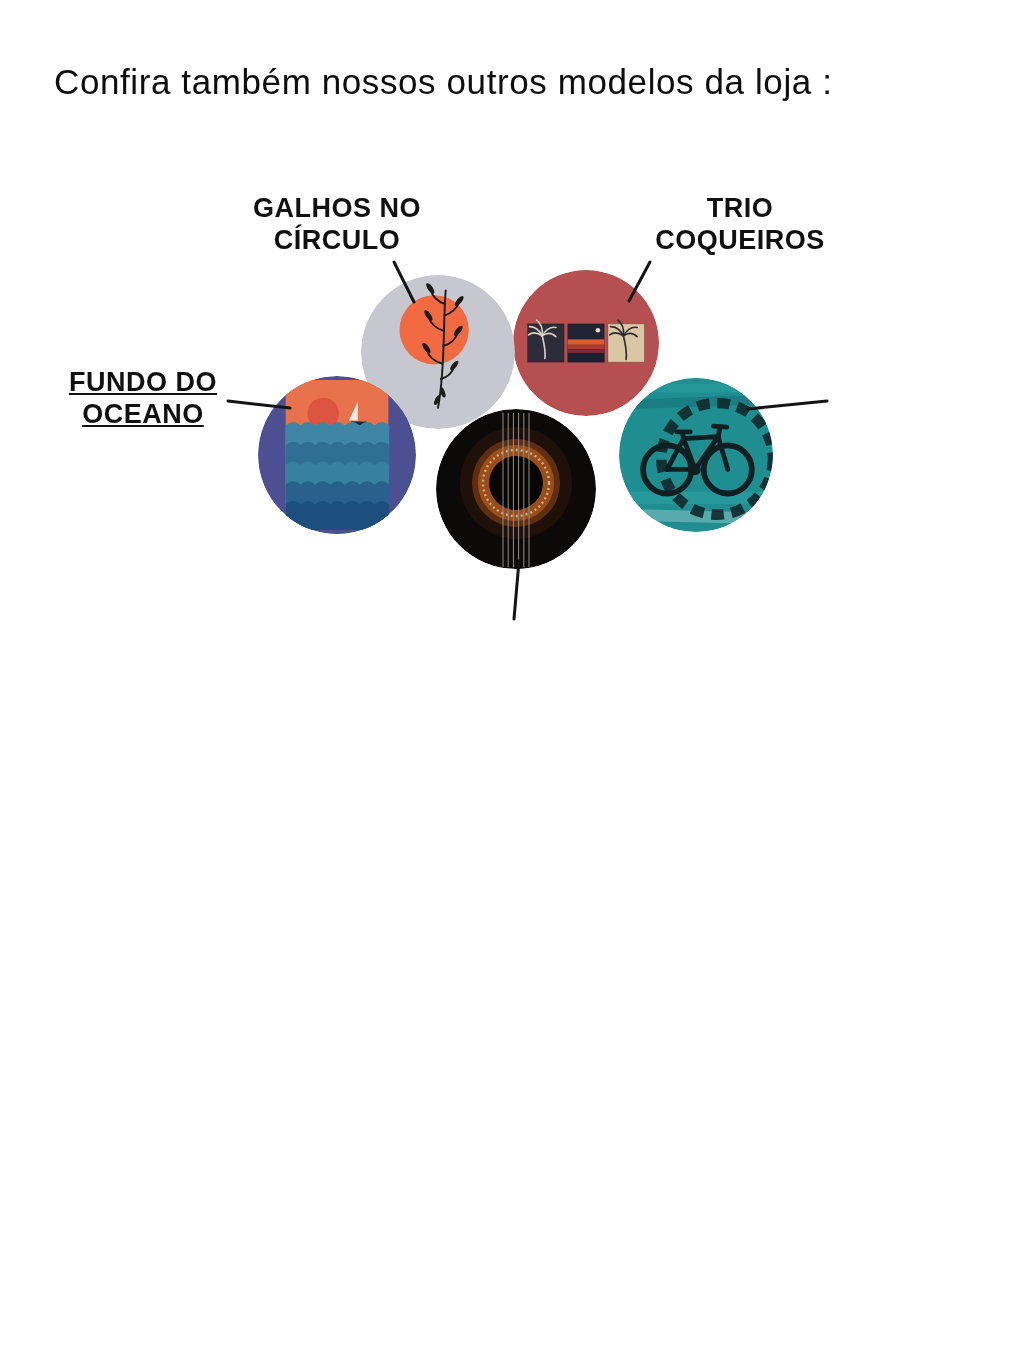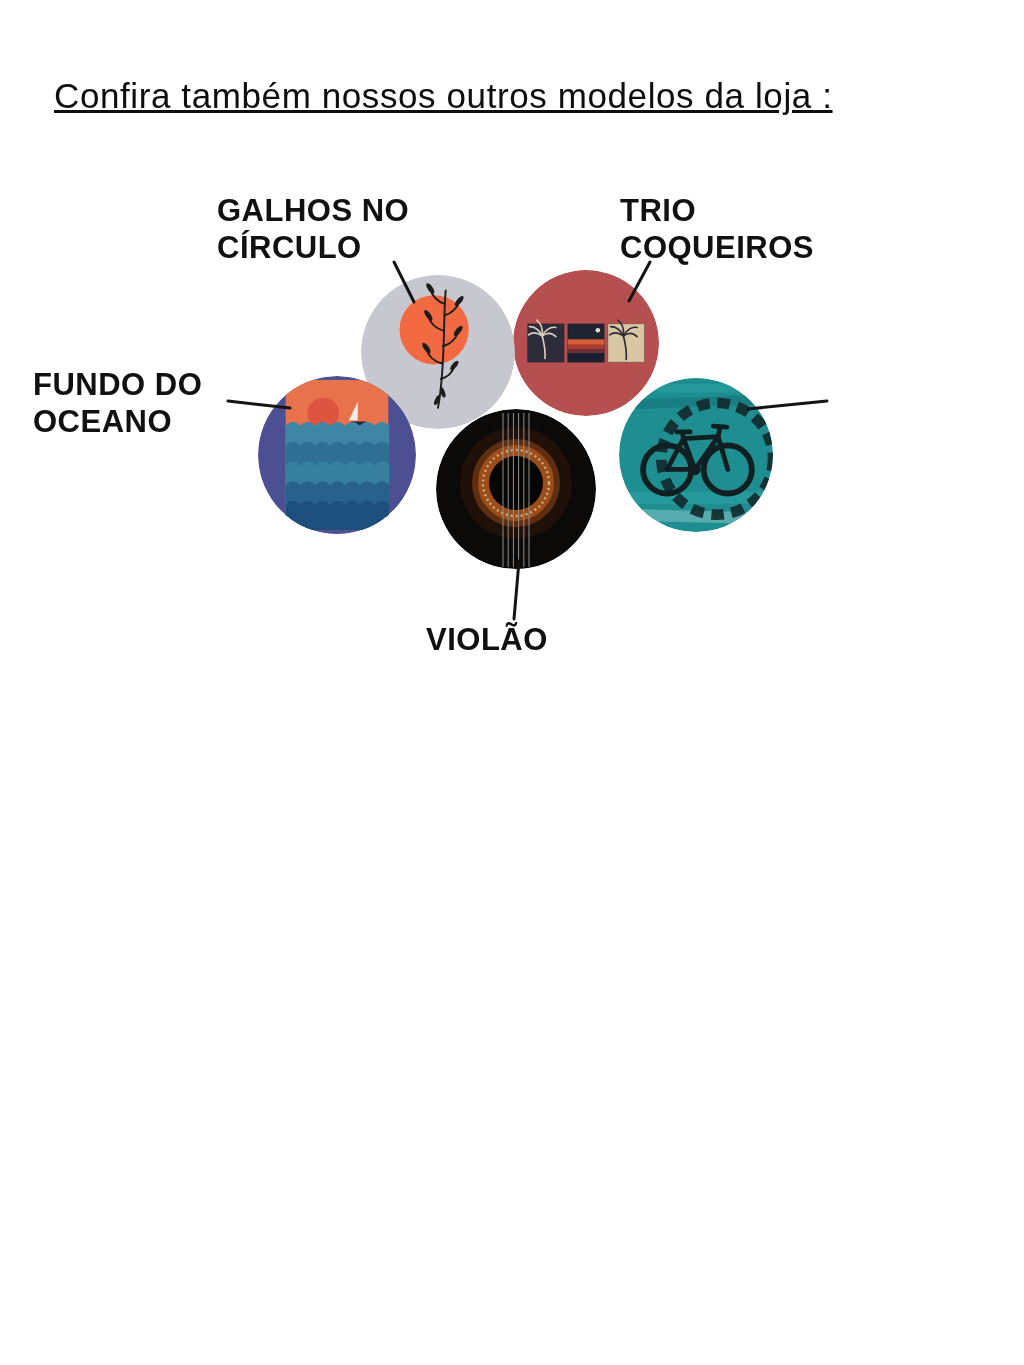--- a/index.html
+++ b/index.html
@@ -15,13 +15,12 @@
   .page-title {
     position: absolute;
     left: 54px;
-    top: 76px;
+    top: 62px;
     width: 930px;
     font-size: 35px;
     letter-spacing: 0.6px;
     color: #0e0e0e;
     font-weight: 400;
-    text-decoration: underline;
   }
   .product-label {
     position: absolute;

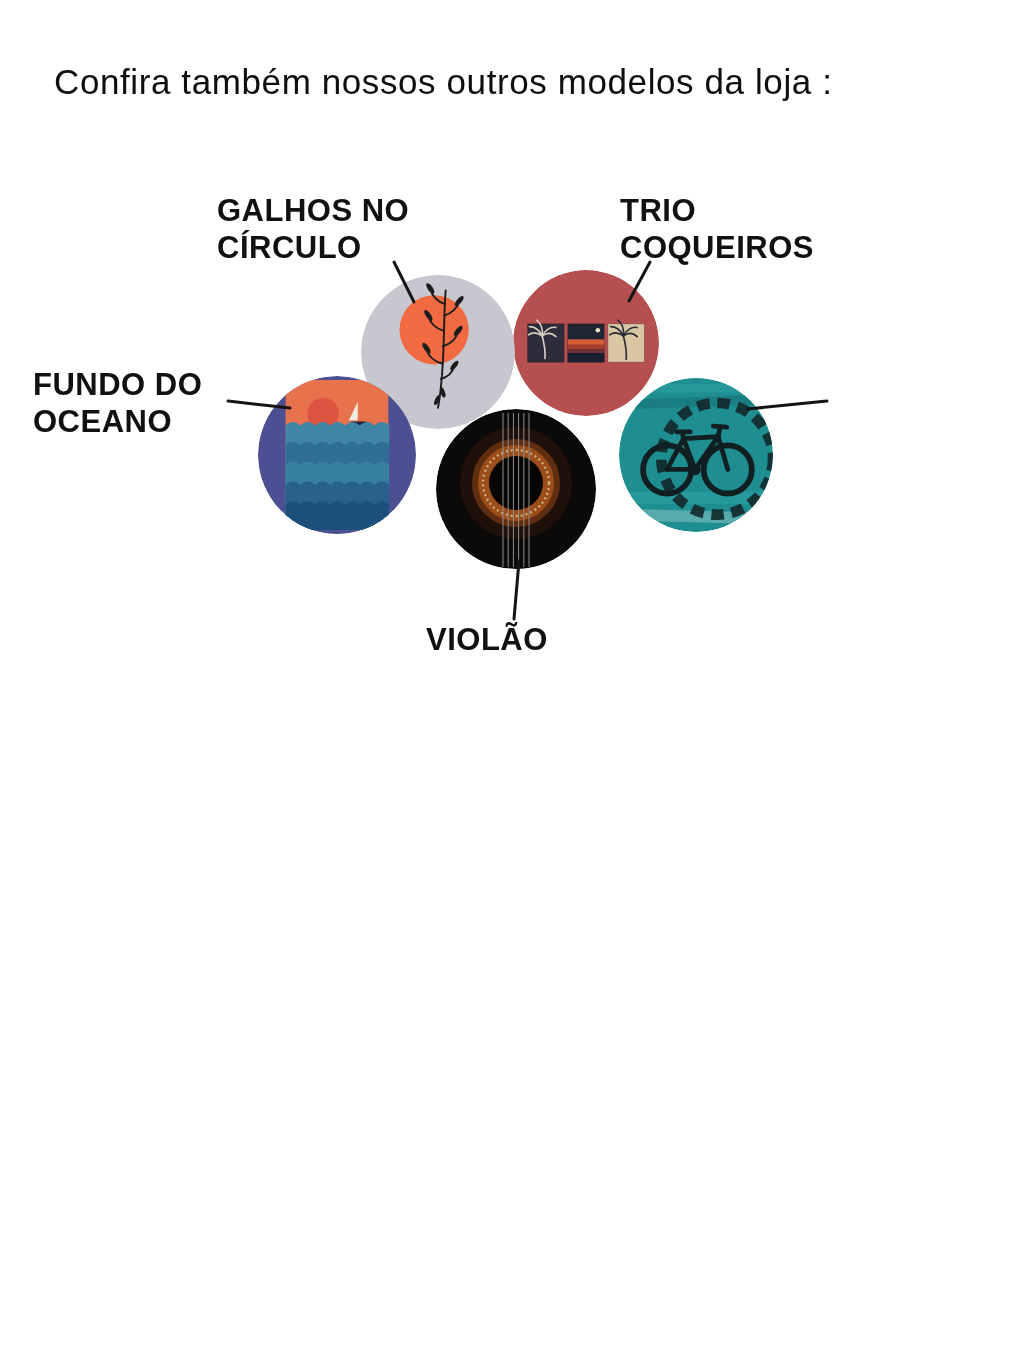--- a/index.html
+++ b/index.html
@@ -25,10 +25,11 @@
   .product-label {
     position: absolute;
     font-weight: 700;
-    font-size: 31px;
+    font-size: 27px;
     line-height: 1.18;
     letter-spacing: 0.5px;
     color: #111111;
+    text-align: center;
     white-space: pre-line;
   }
   .lbl-galhos  { left: 217px; top: 193px; width: 240px; }

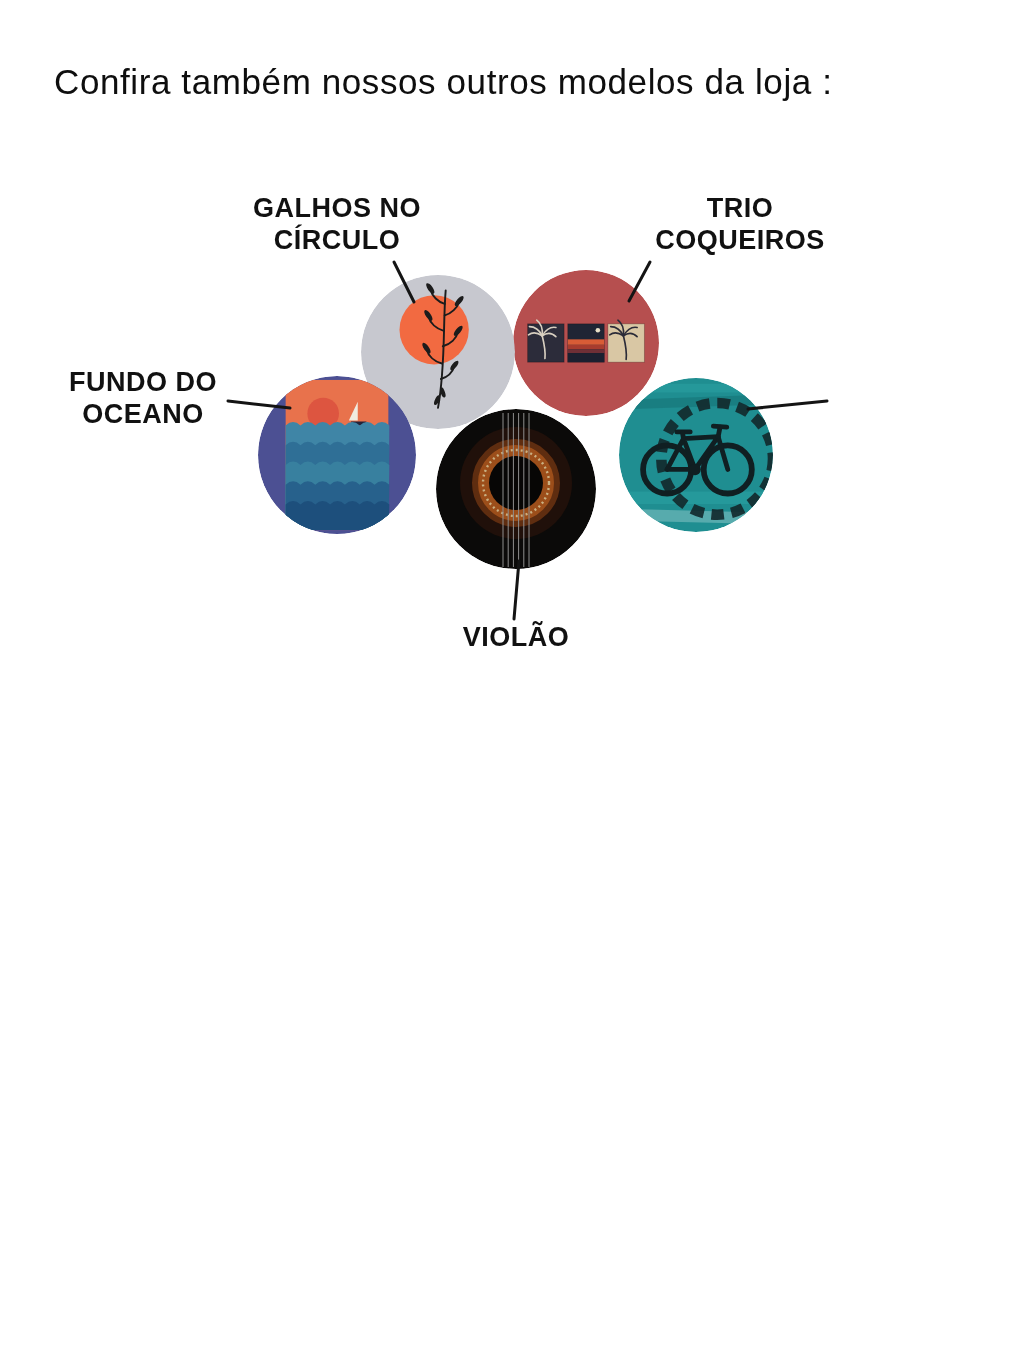--- a/index.html
+++ b/index.html
@@ -34,7 +34,7 @@
   }
   .lbl-galhos  { left: 217px; top: 193px; width: 240px; }
   .lbl-trio    { left: 620px; top: 193px; width: 240px; }
-  .lbl-oceano  { left:  33px; top: 367px; width: 220px; }
+  .lbl-oceano  { left:  33px; top: 367px; width: 220px; text-decoration: underline; }
   .lbl-bike    { left: 800px; top: 367px; width: 224px; }
   .lbl-violao  { left: 426px; top: 622px; width: 180px; }
 

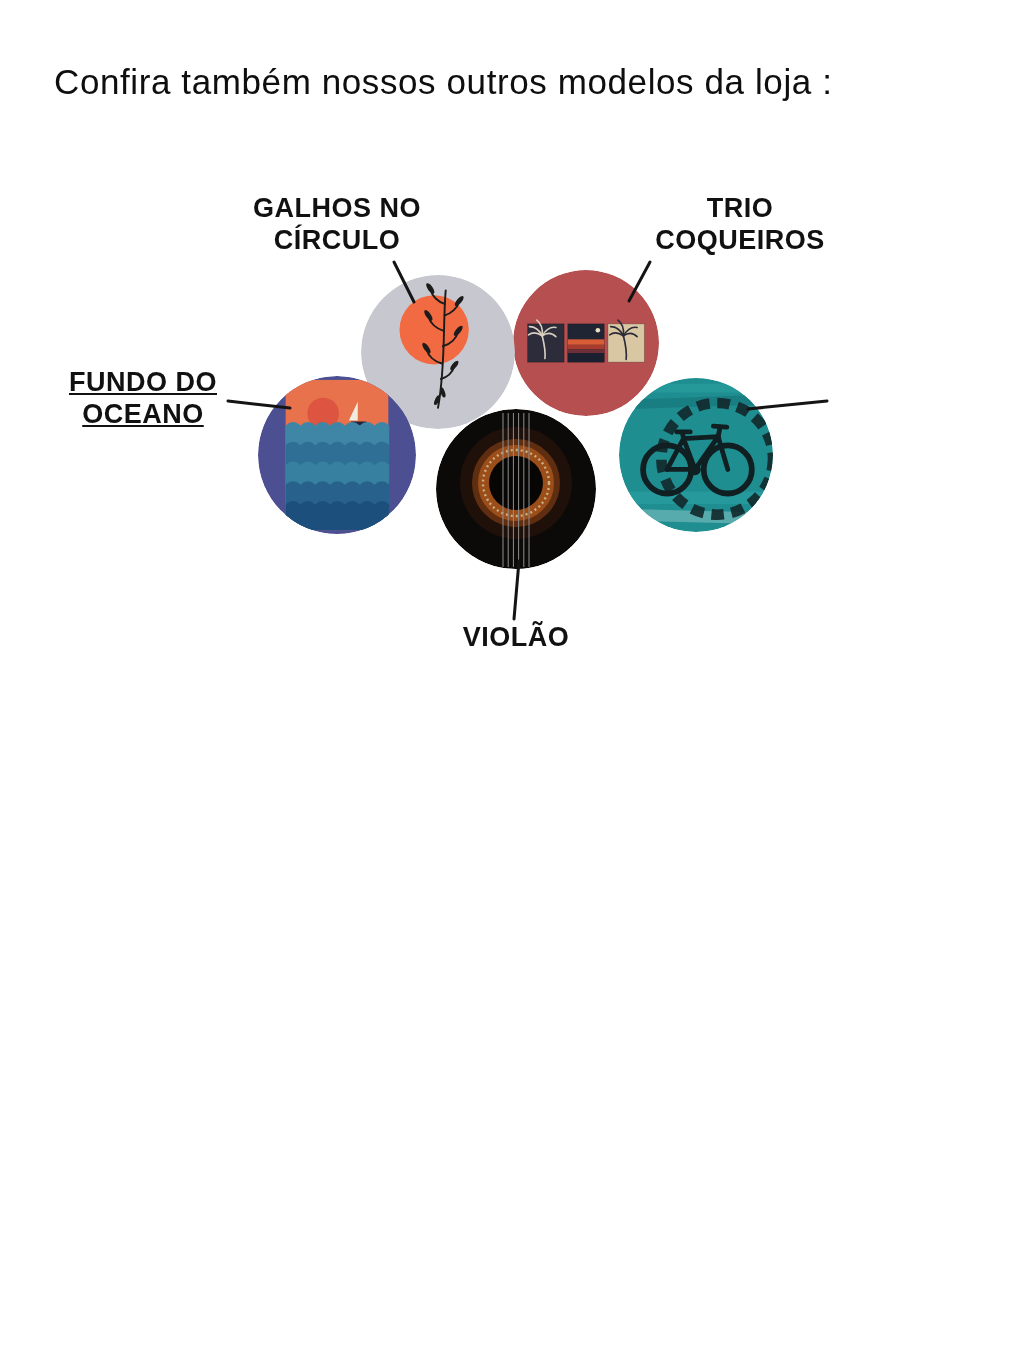--- a/index.html
+++ b/index.html
@@ -77,7 +77,6 @@
 COQUEIROS</div>
   <div class="product-label lbl-oceano">FUNDO DO
 OCEANO</div>
-  <div class="product-label lbl-violao">VIOLÃO</div>
 
   <svg class="connectors" viewBox="0 0 1024 700" xmlns="http://www.w3.org/2000/svg">
     <line x1="394" y1="262" x2="414" y2="302"></line>

